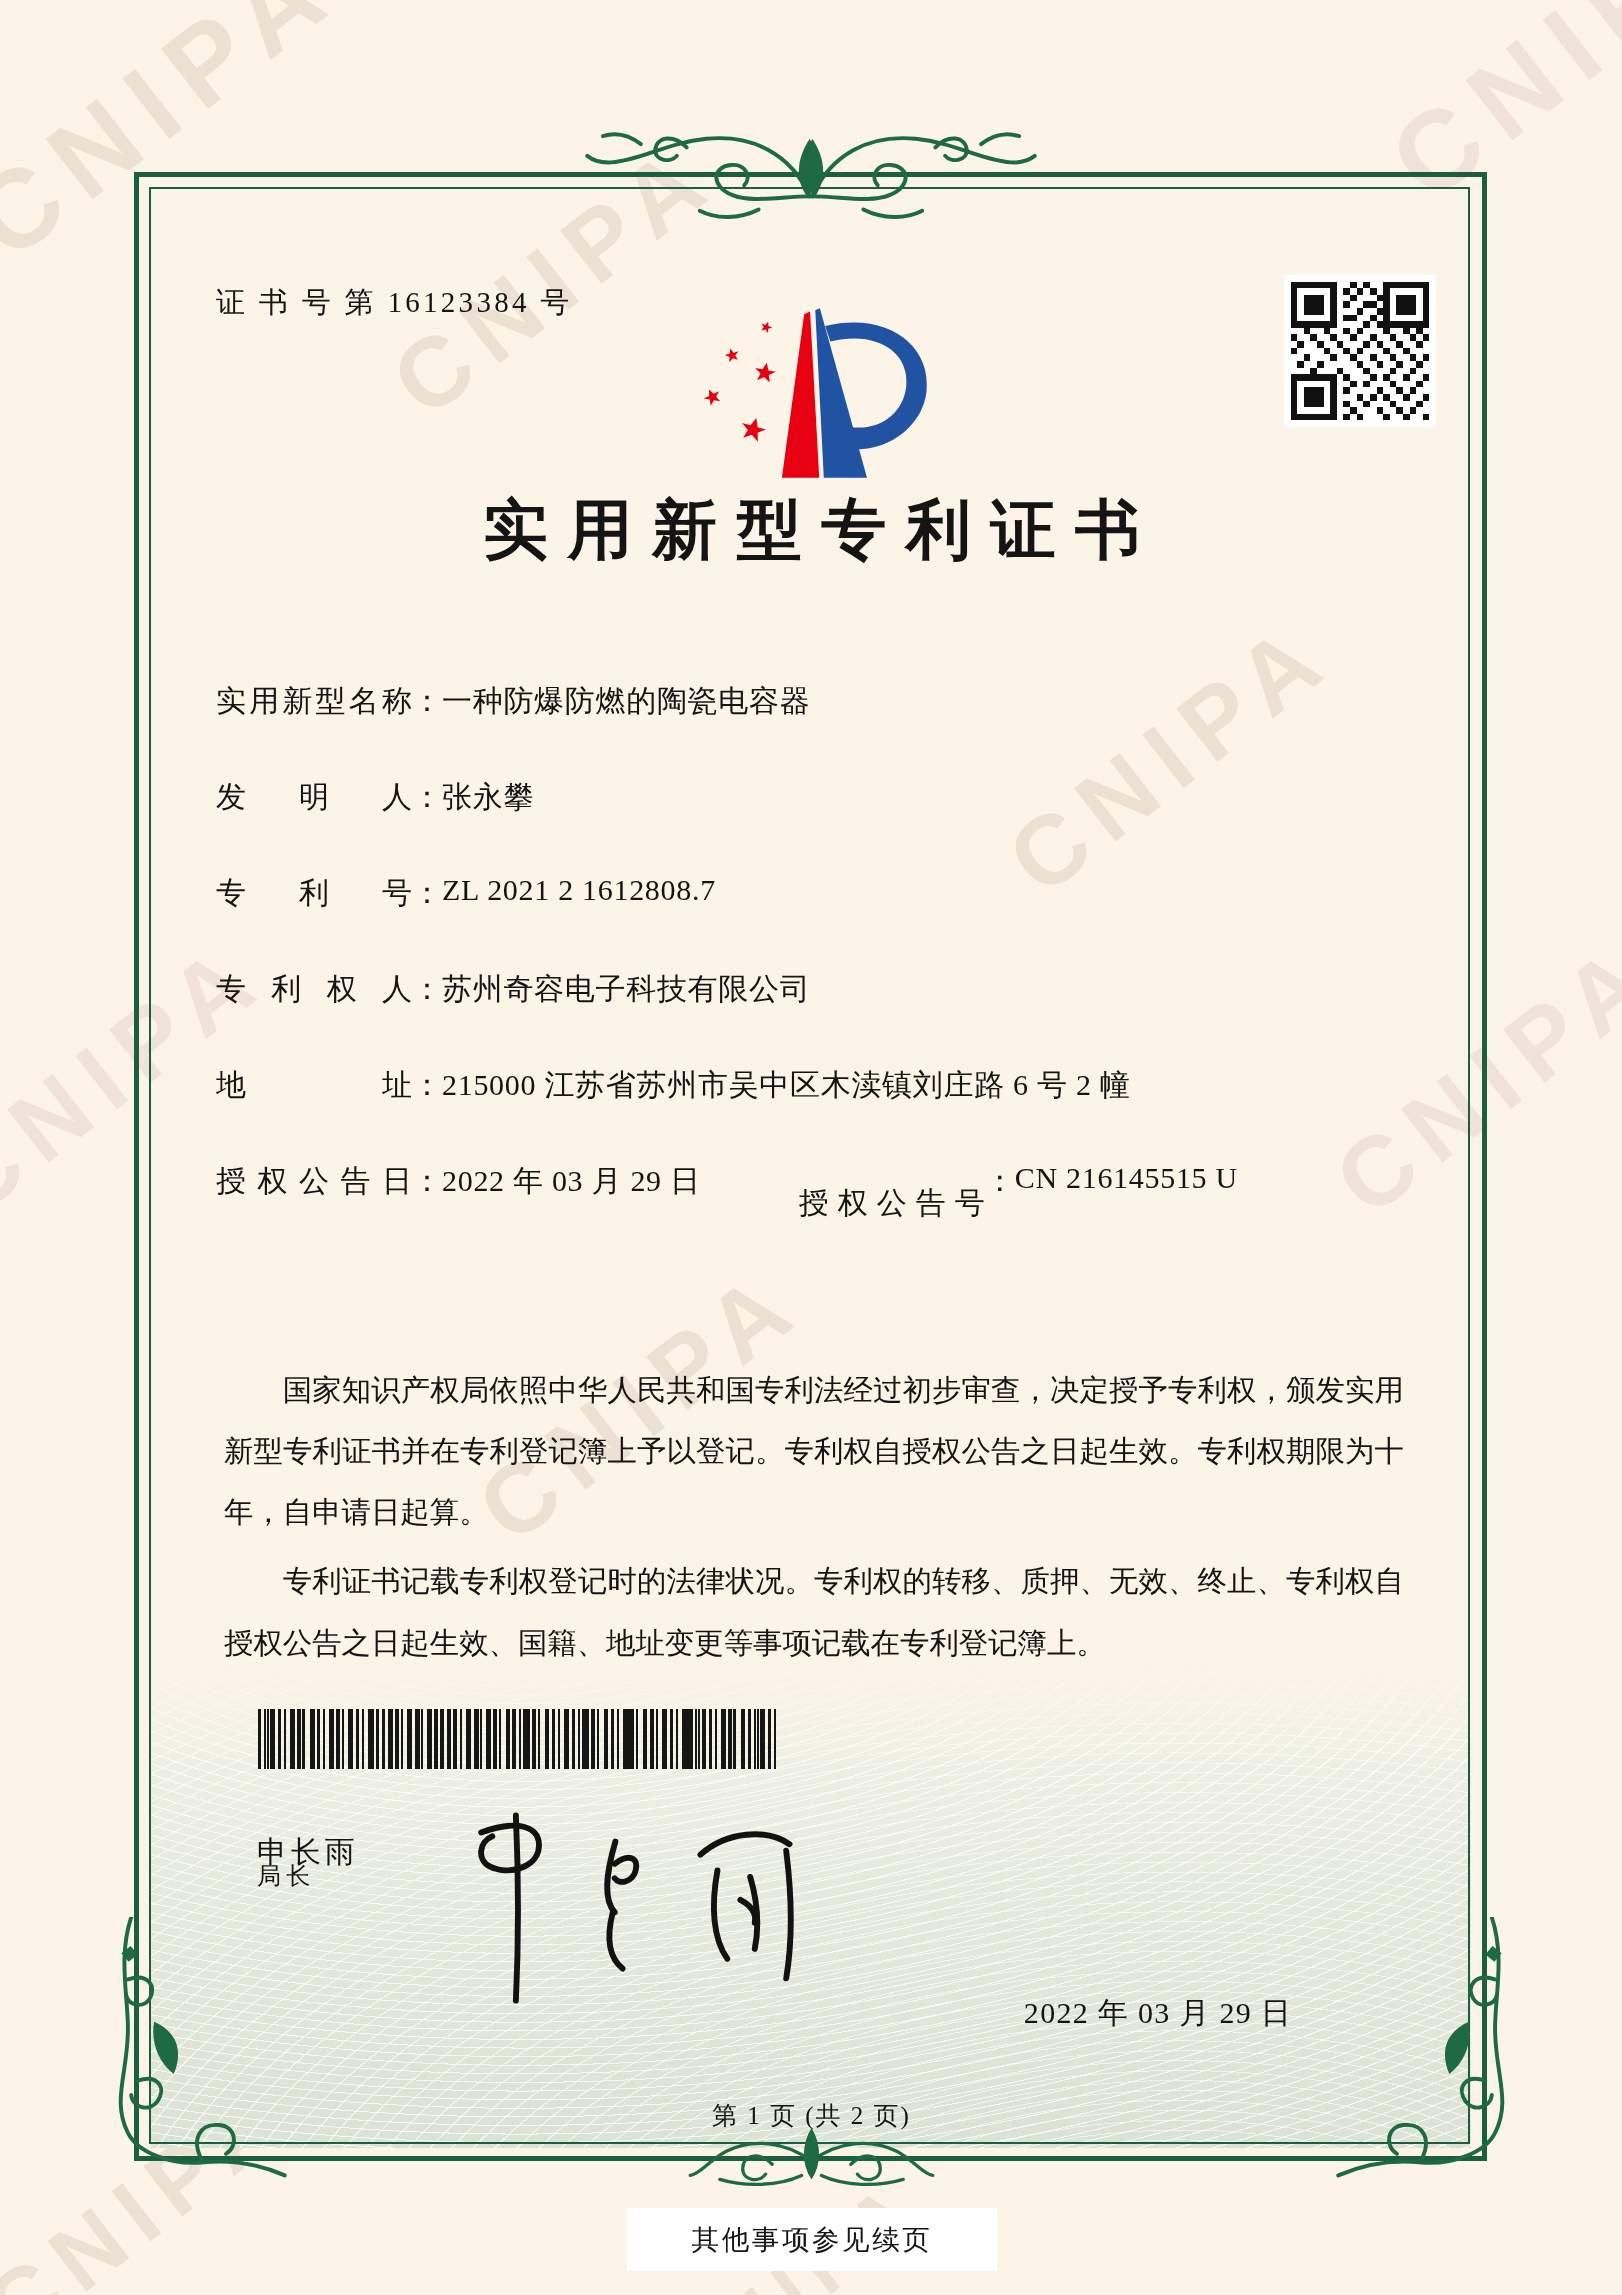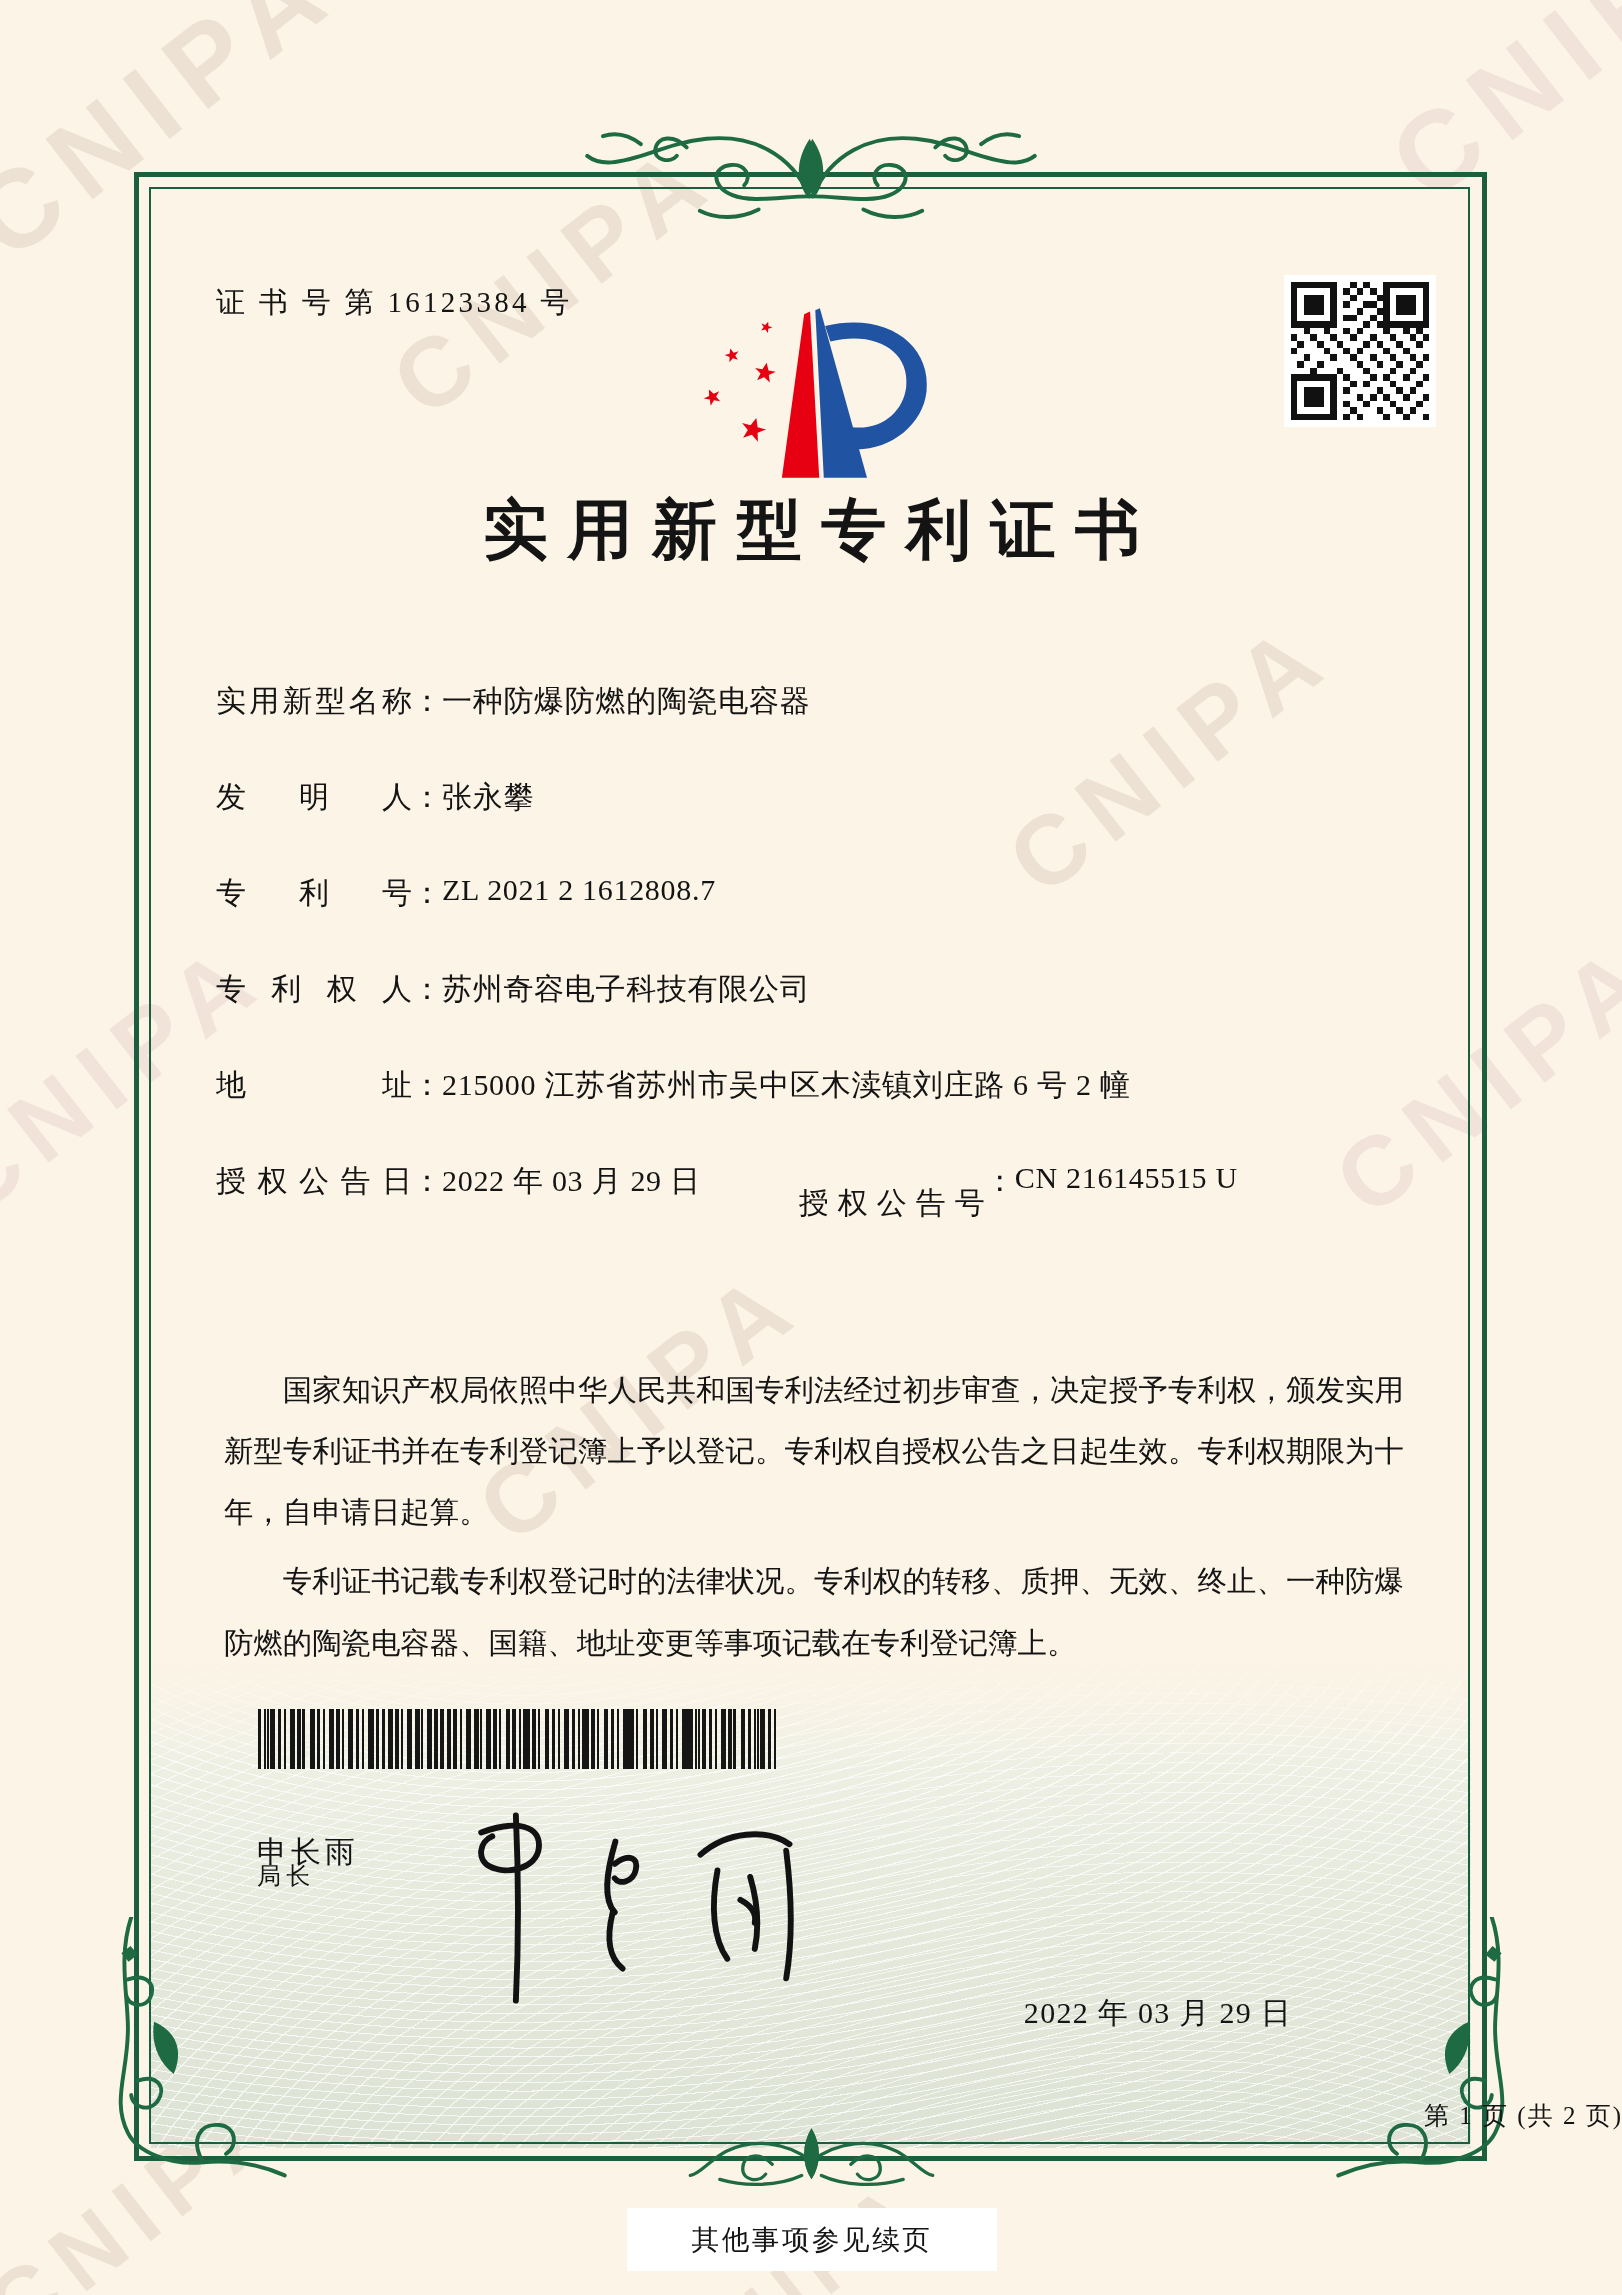--- a/index.html
+++ b/index.html
@@ -326,7 +326,7 @@
 
   <div class="body-text">
     <p>国家知识产权局依照中华人民共和国专利法经过初步审查，决定授予专利权，颁发实用新型专利证书并在专利登记簿上予以登记。专利权自授权公告之日起生效。专利权期限为十年，自申请日起算。</p>
-    <p>专利证书记载专利权登记时的法律状况。专利权的转移、质押、无效、终止、一种防爆防燃的陶瓷电容器、国籍、地址变更等事项记载在专利登记簿上。</p>
+    <p>专利证书记载专利权登记时的法律状况。专利权的转移、质押、无效、终止、专利权自授权公告之日起生效、国籍、地址变更等事项记载在专利登记簿上。</p>
   </div>
 
   <div class="barcode"></div>

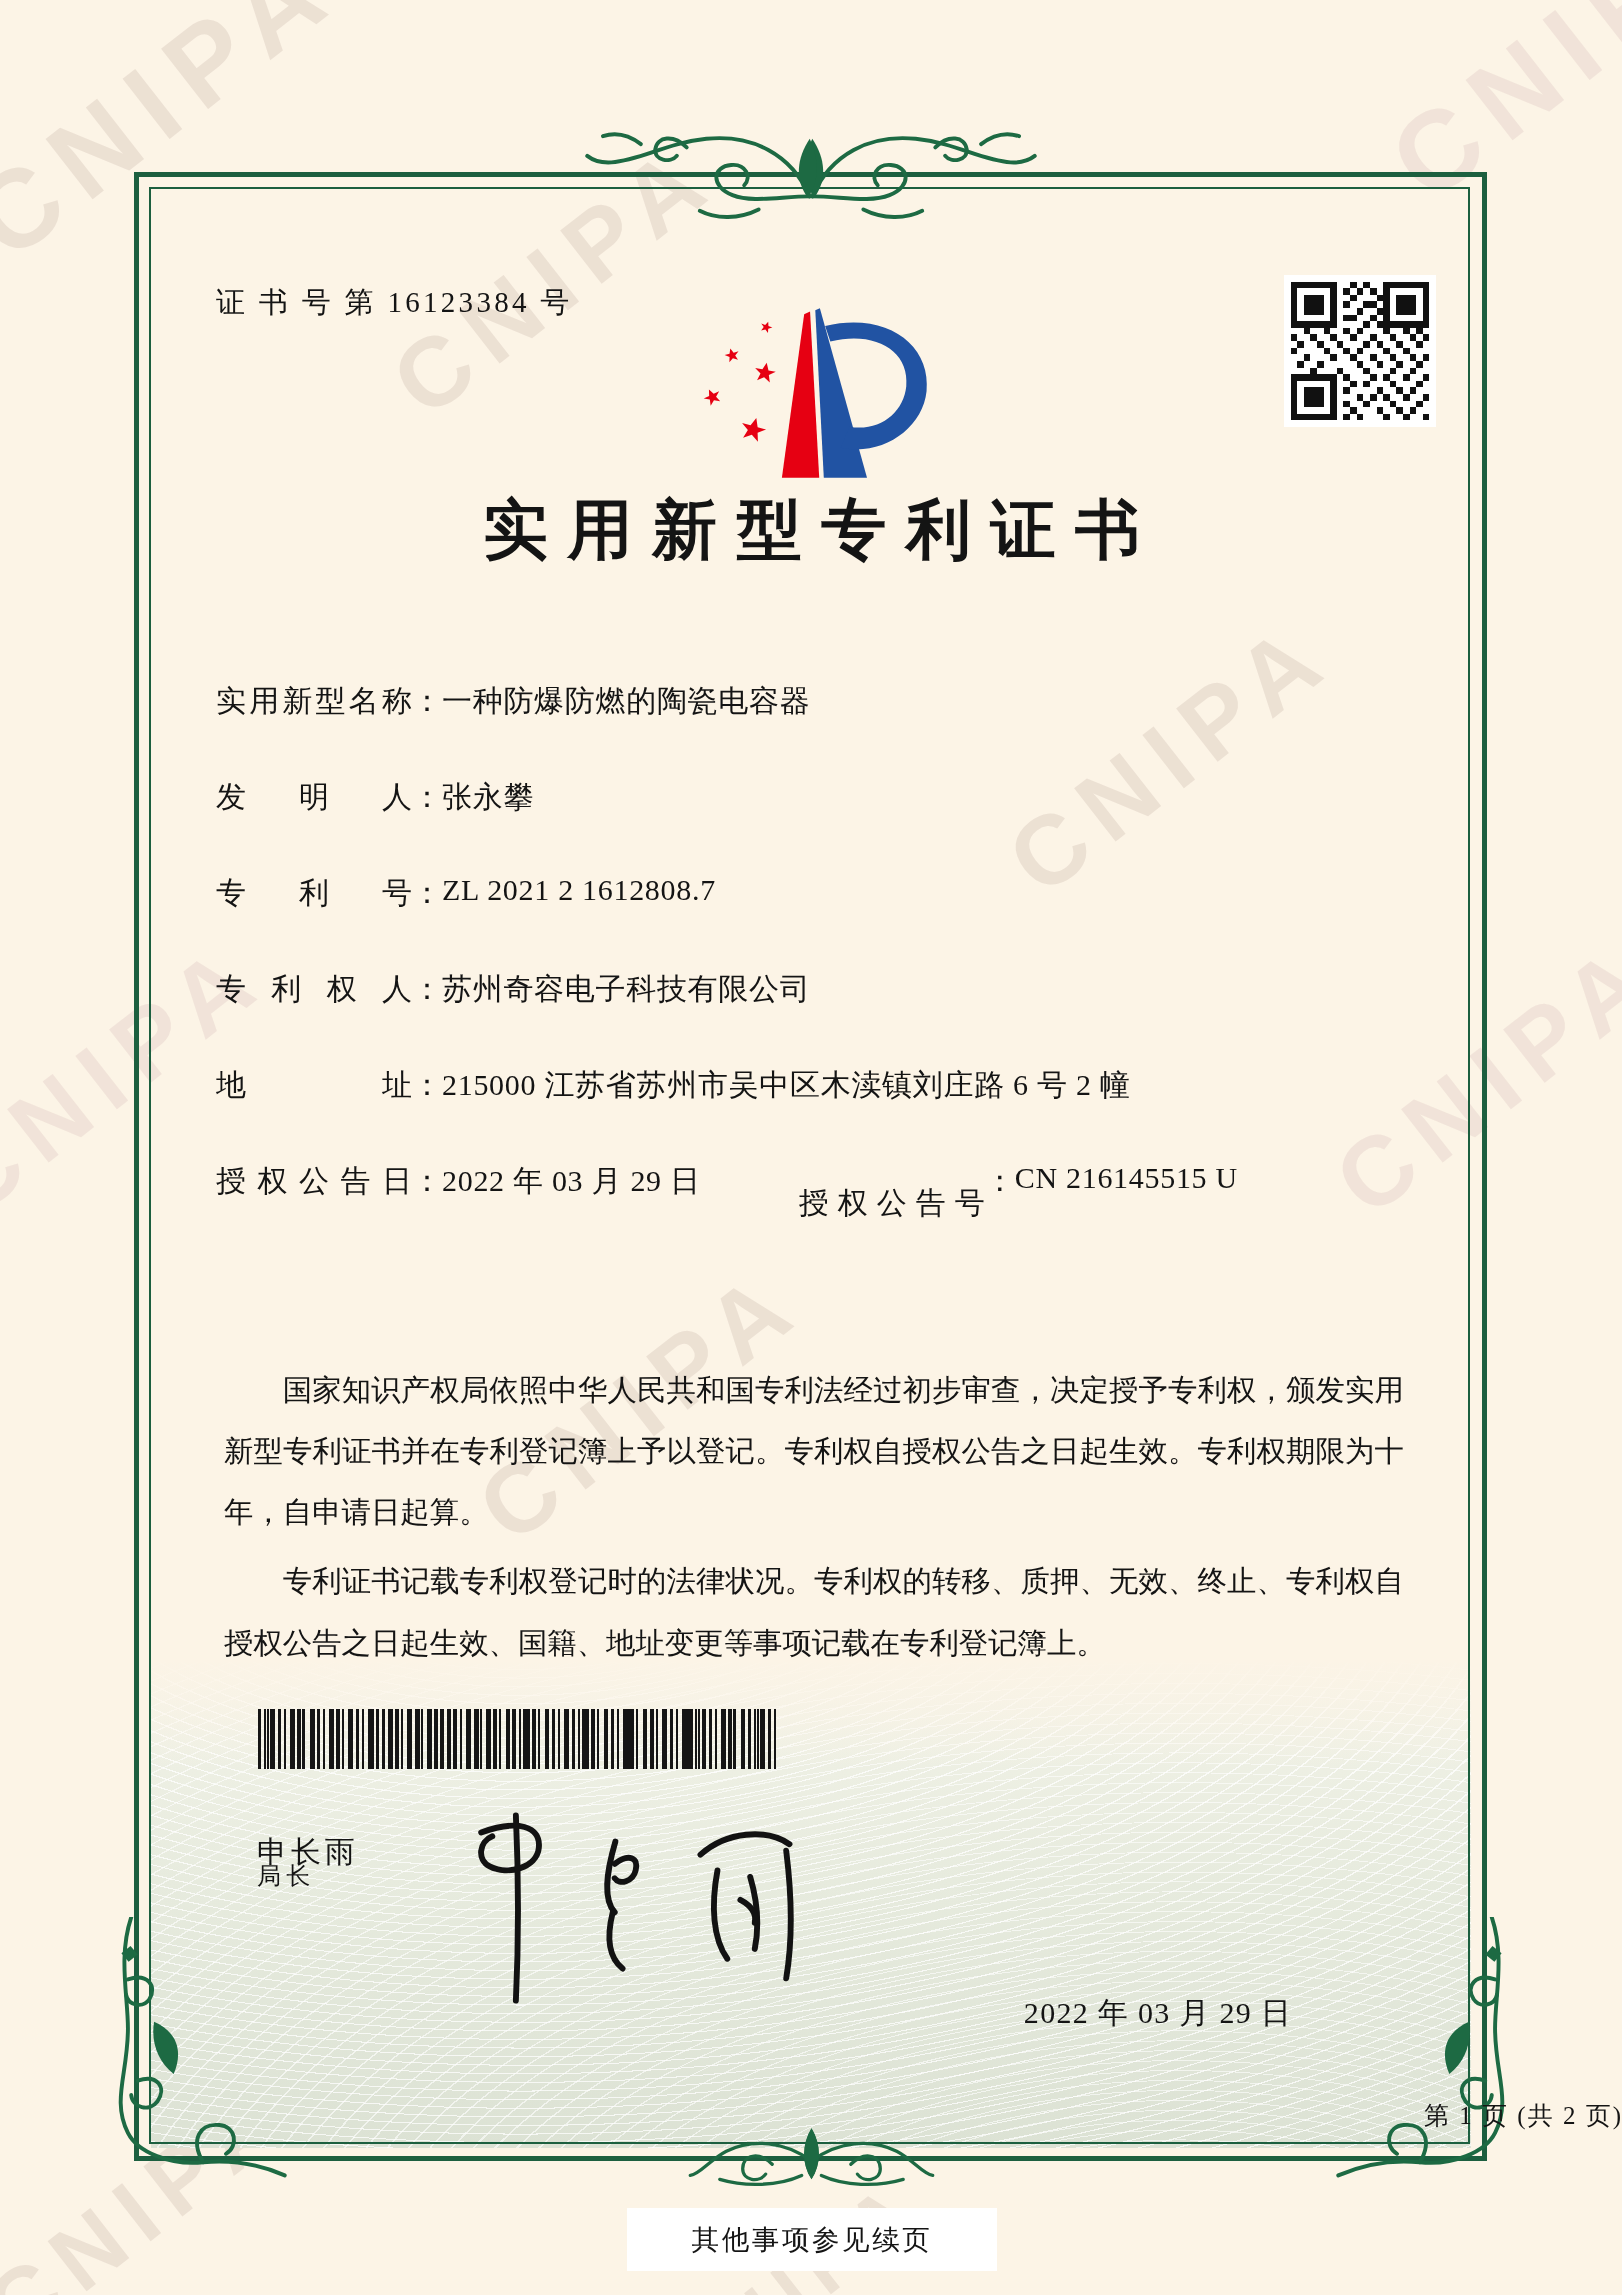--- a/index.html
+++ b/index.html
@@ -98,7 +98,7 @@
   
   .page-no{
     position:absolute;left:0;top:2099px;width:100%;
-    text-align:right;font-size:25px;letter-spacing:2px;
+    text-align:center;font-size:25px;letter-spacing:2px;
   }
   .continue-note{
     position:absolute;left:627px;top:2180px;width:370px;height:63px;

